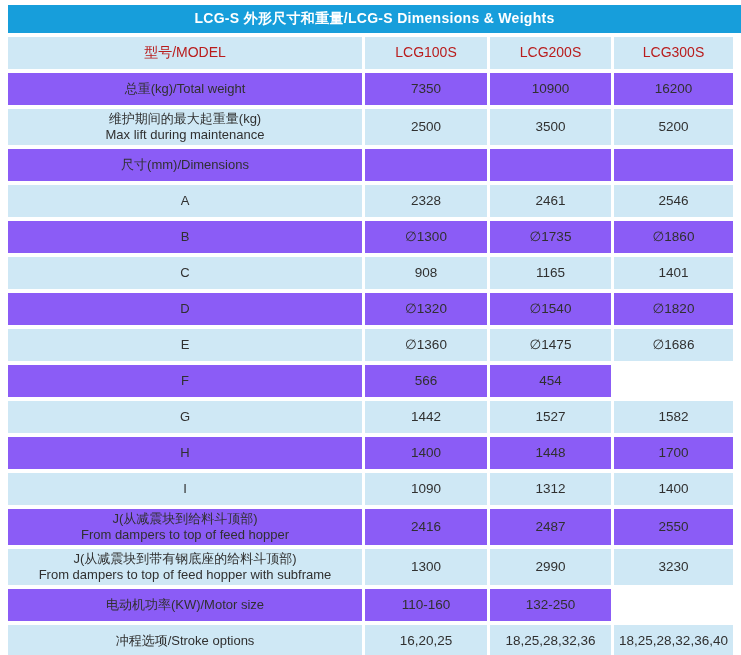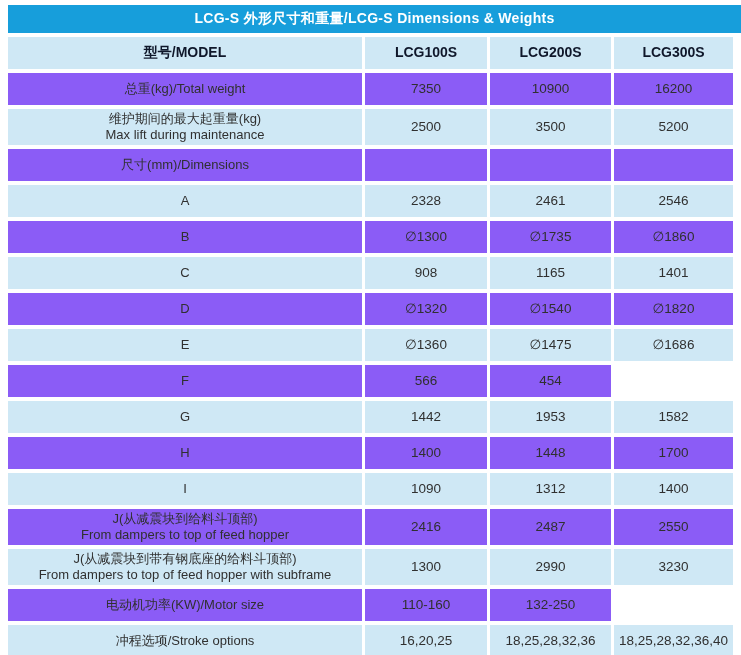--- a/index.html
+++ b/index.html
@@ -42,7 +42,7 @@
   }
   .row.blue  .cell { background:#CFE8F5; }
   .row.white .cell { background:#8b5cf6; }
-  .row.head .cell { font-weight:bold; font-size:14px; color:#0f172a; }
+  .row.head .cell { font-weight:normal; font-size:14px; color:#b91c1c; }
   .label-cell { font-size:13px; }
   .label-cell span { display:block; }
 </style>

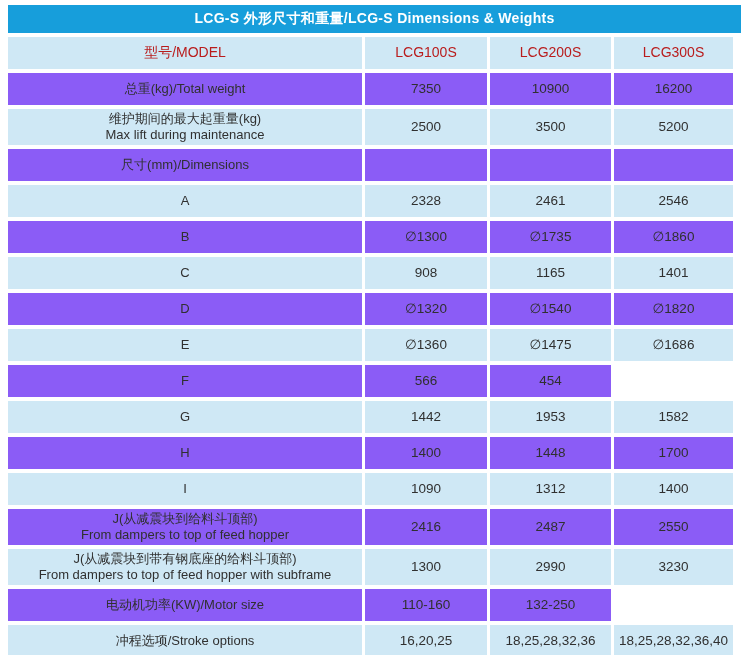--- a/index.html
+++ b/index.html
@@ -130,7 +130,7 @@
     <div class="row blue">
       <div class="cell label-cell">G</div>
       <div class="cell">1442</div>
-      <div class="cell">1953</div>
+      <div class="cell">1527</div>
       <div class="cell">1582</div>
     </div>
 

